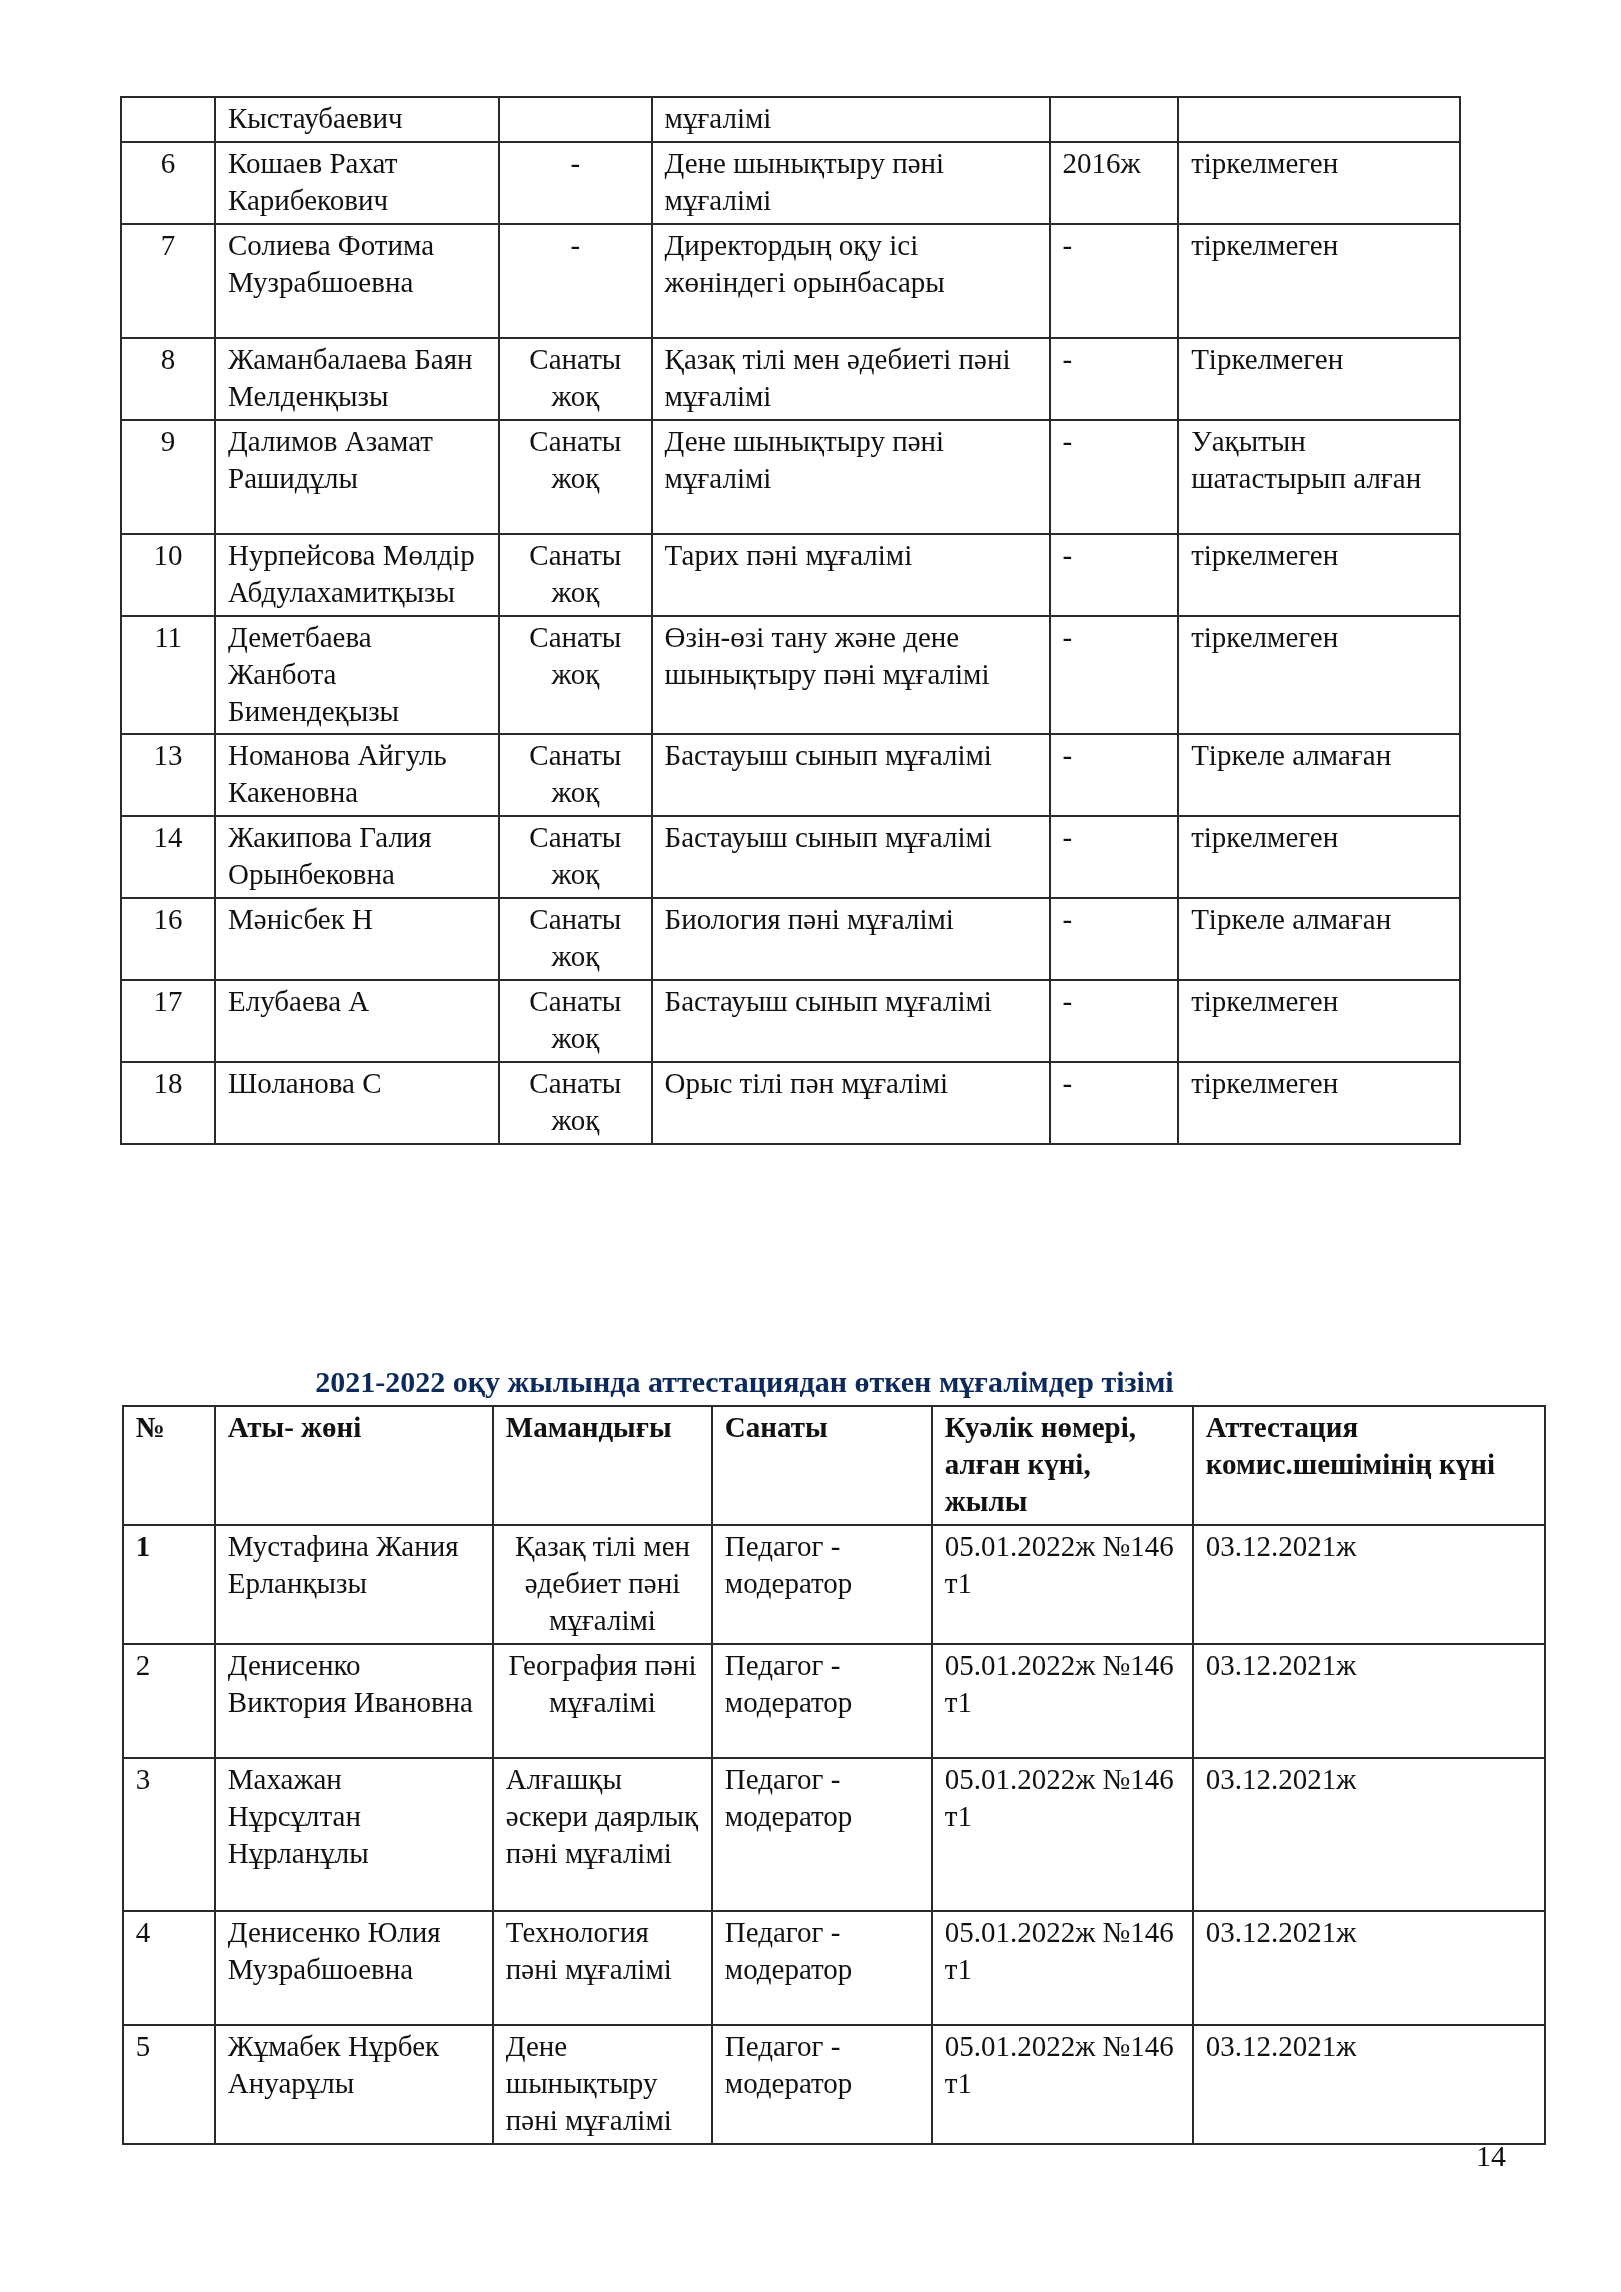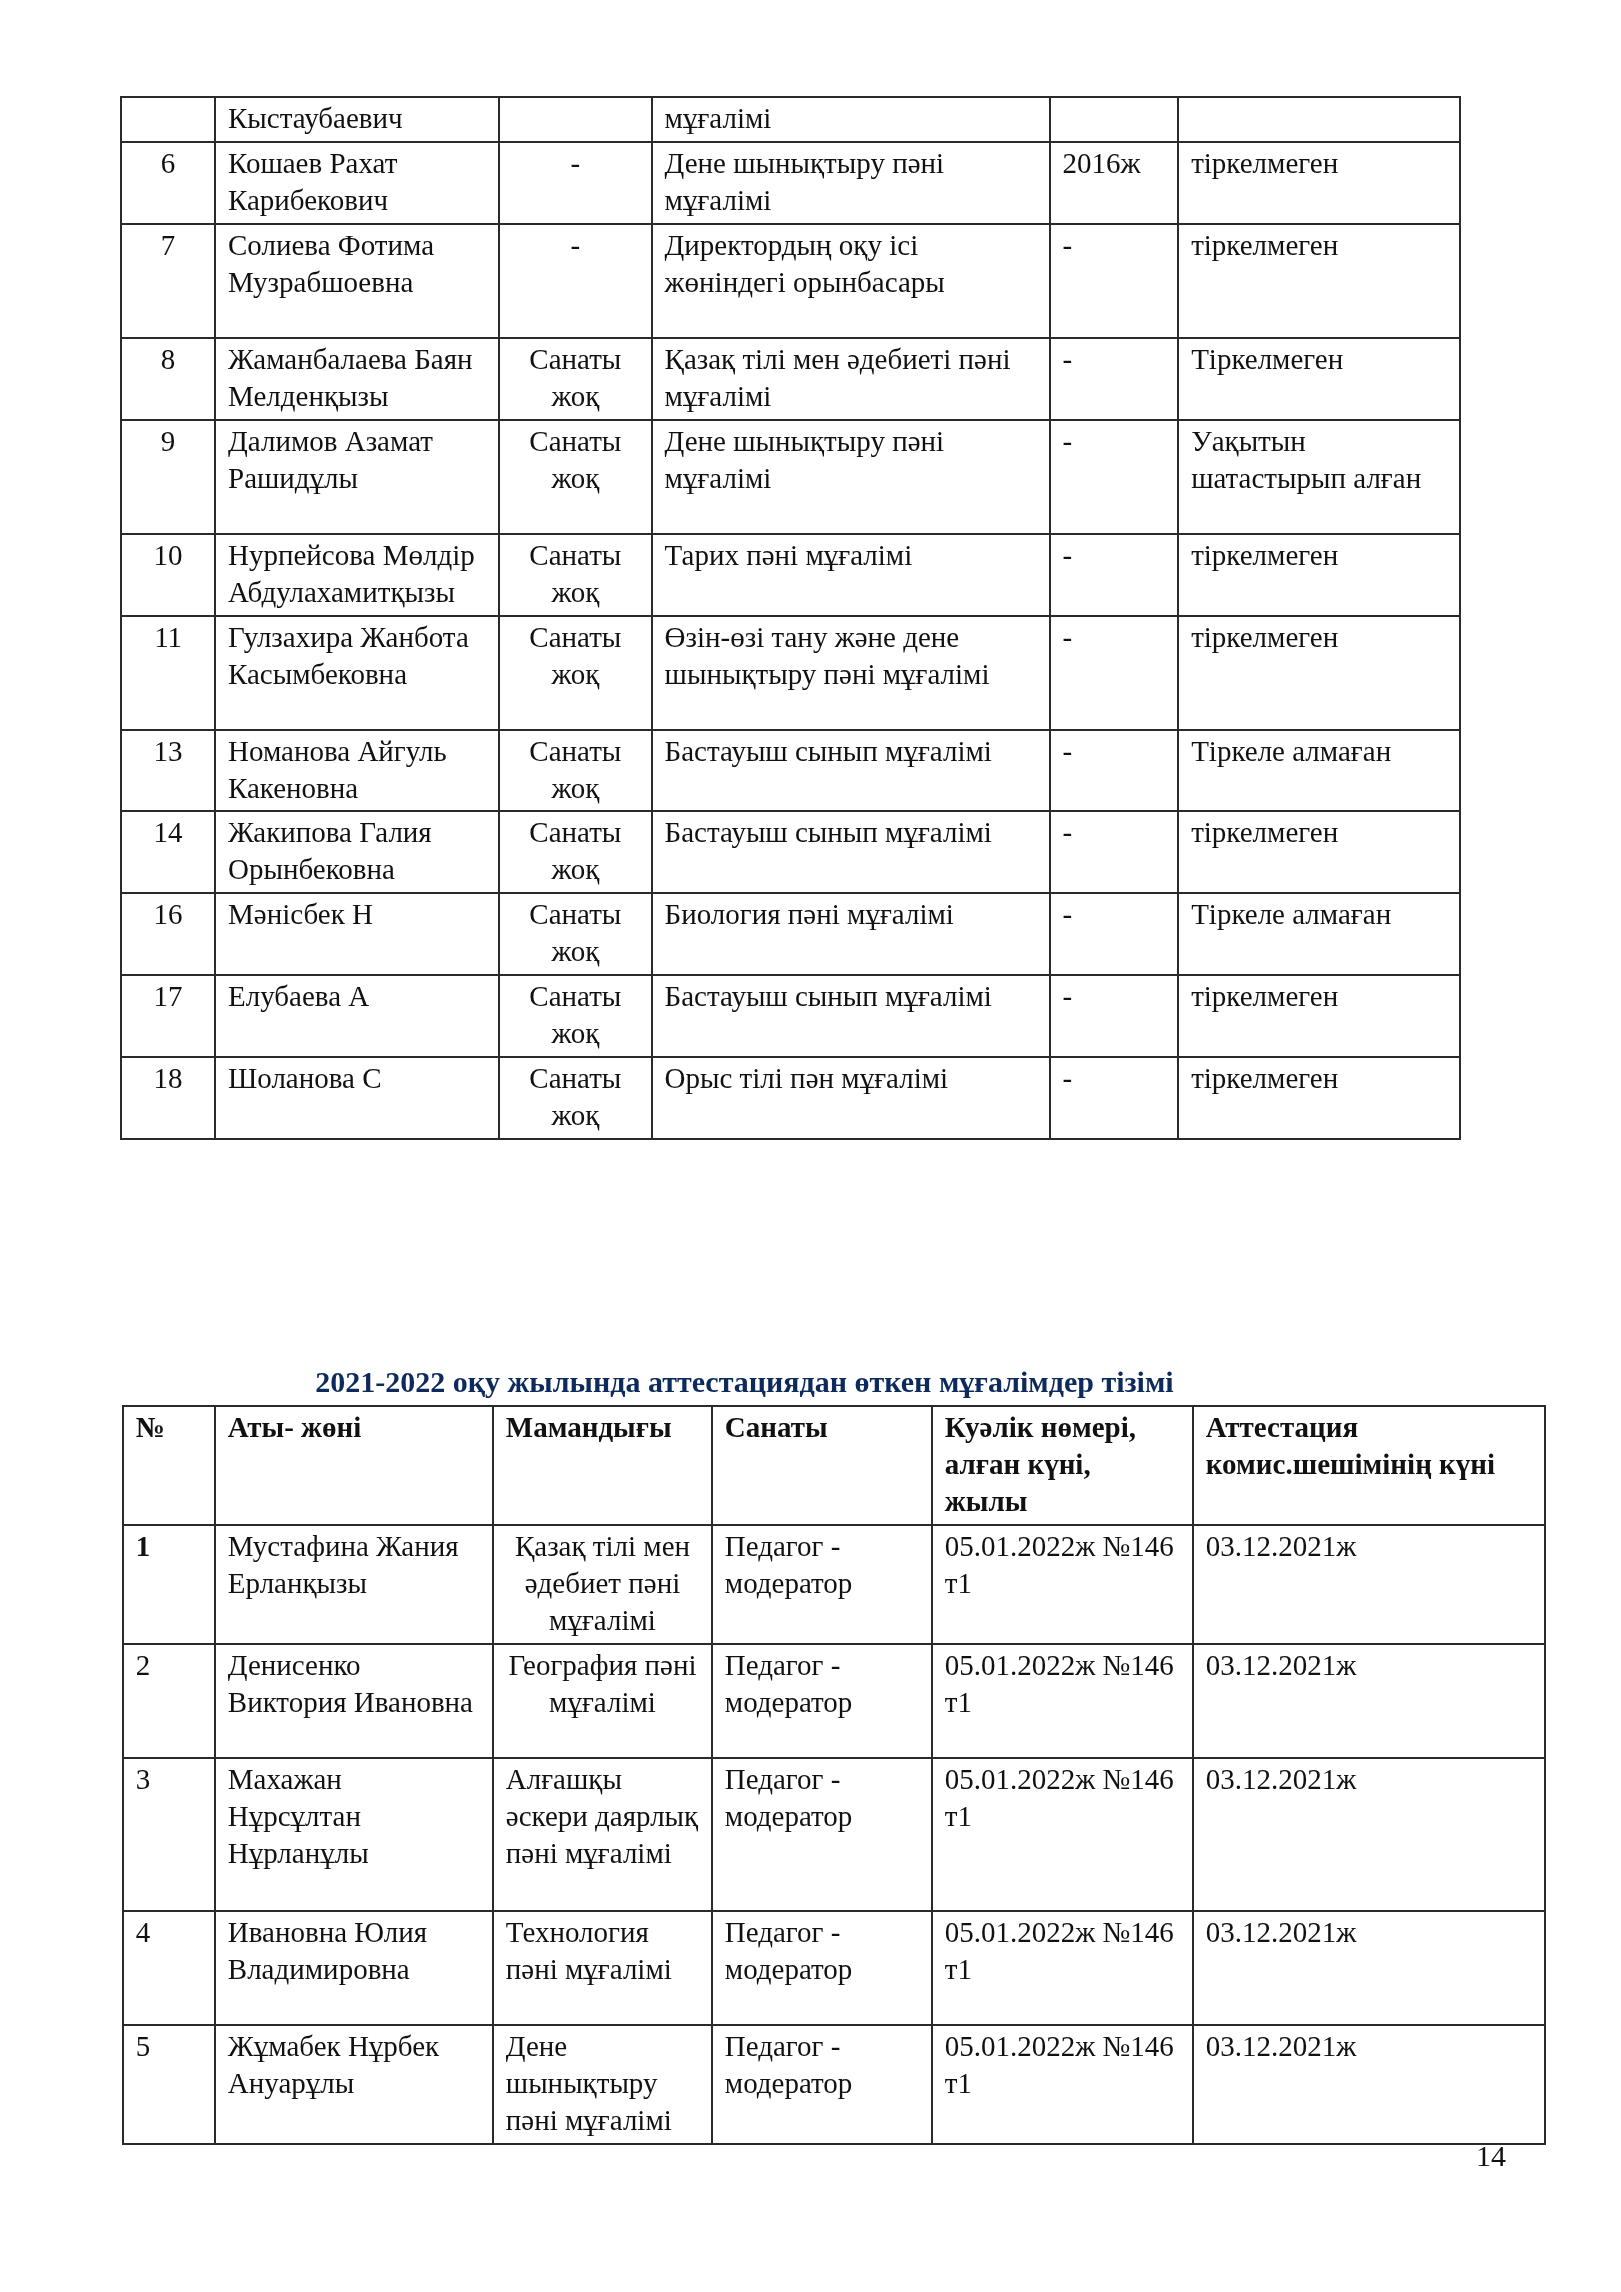--- a/index.html
+++ b/index.html
@@ -82,7 +82,7 @@
     </tr>
     <tr style="height:114px">
       <td class="num">11</td>
-      <td>Гулзахира Жанбота Касымбековна</td>
+      <td>Деметбаева Жанбота Бимендеқызы</td>
       <td class="cat">Санаты жоқ</td>
       <td>Өзін-өзі тану және дене шынықтыру пәні мұғалімі</td>
       <td>-</td>

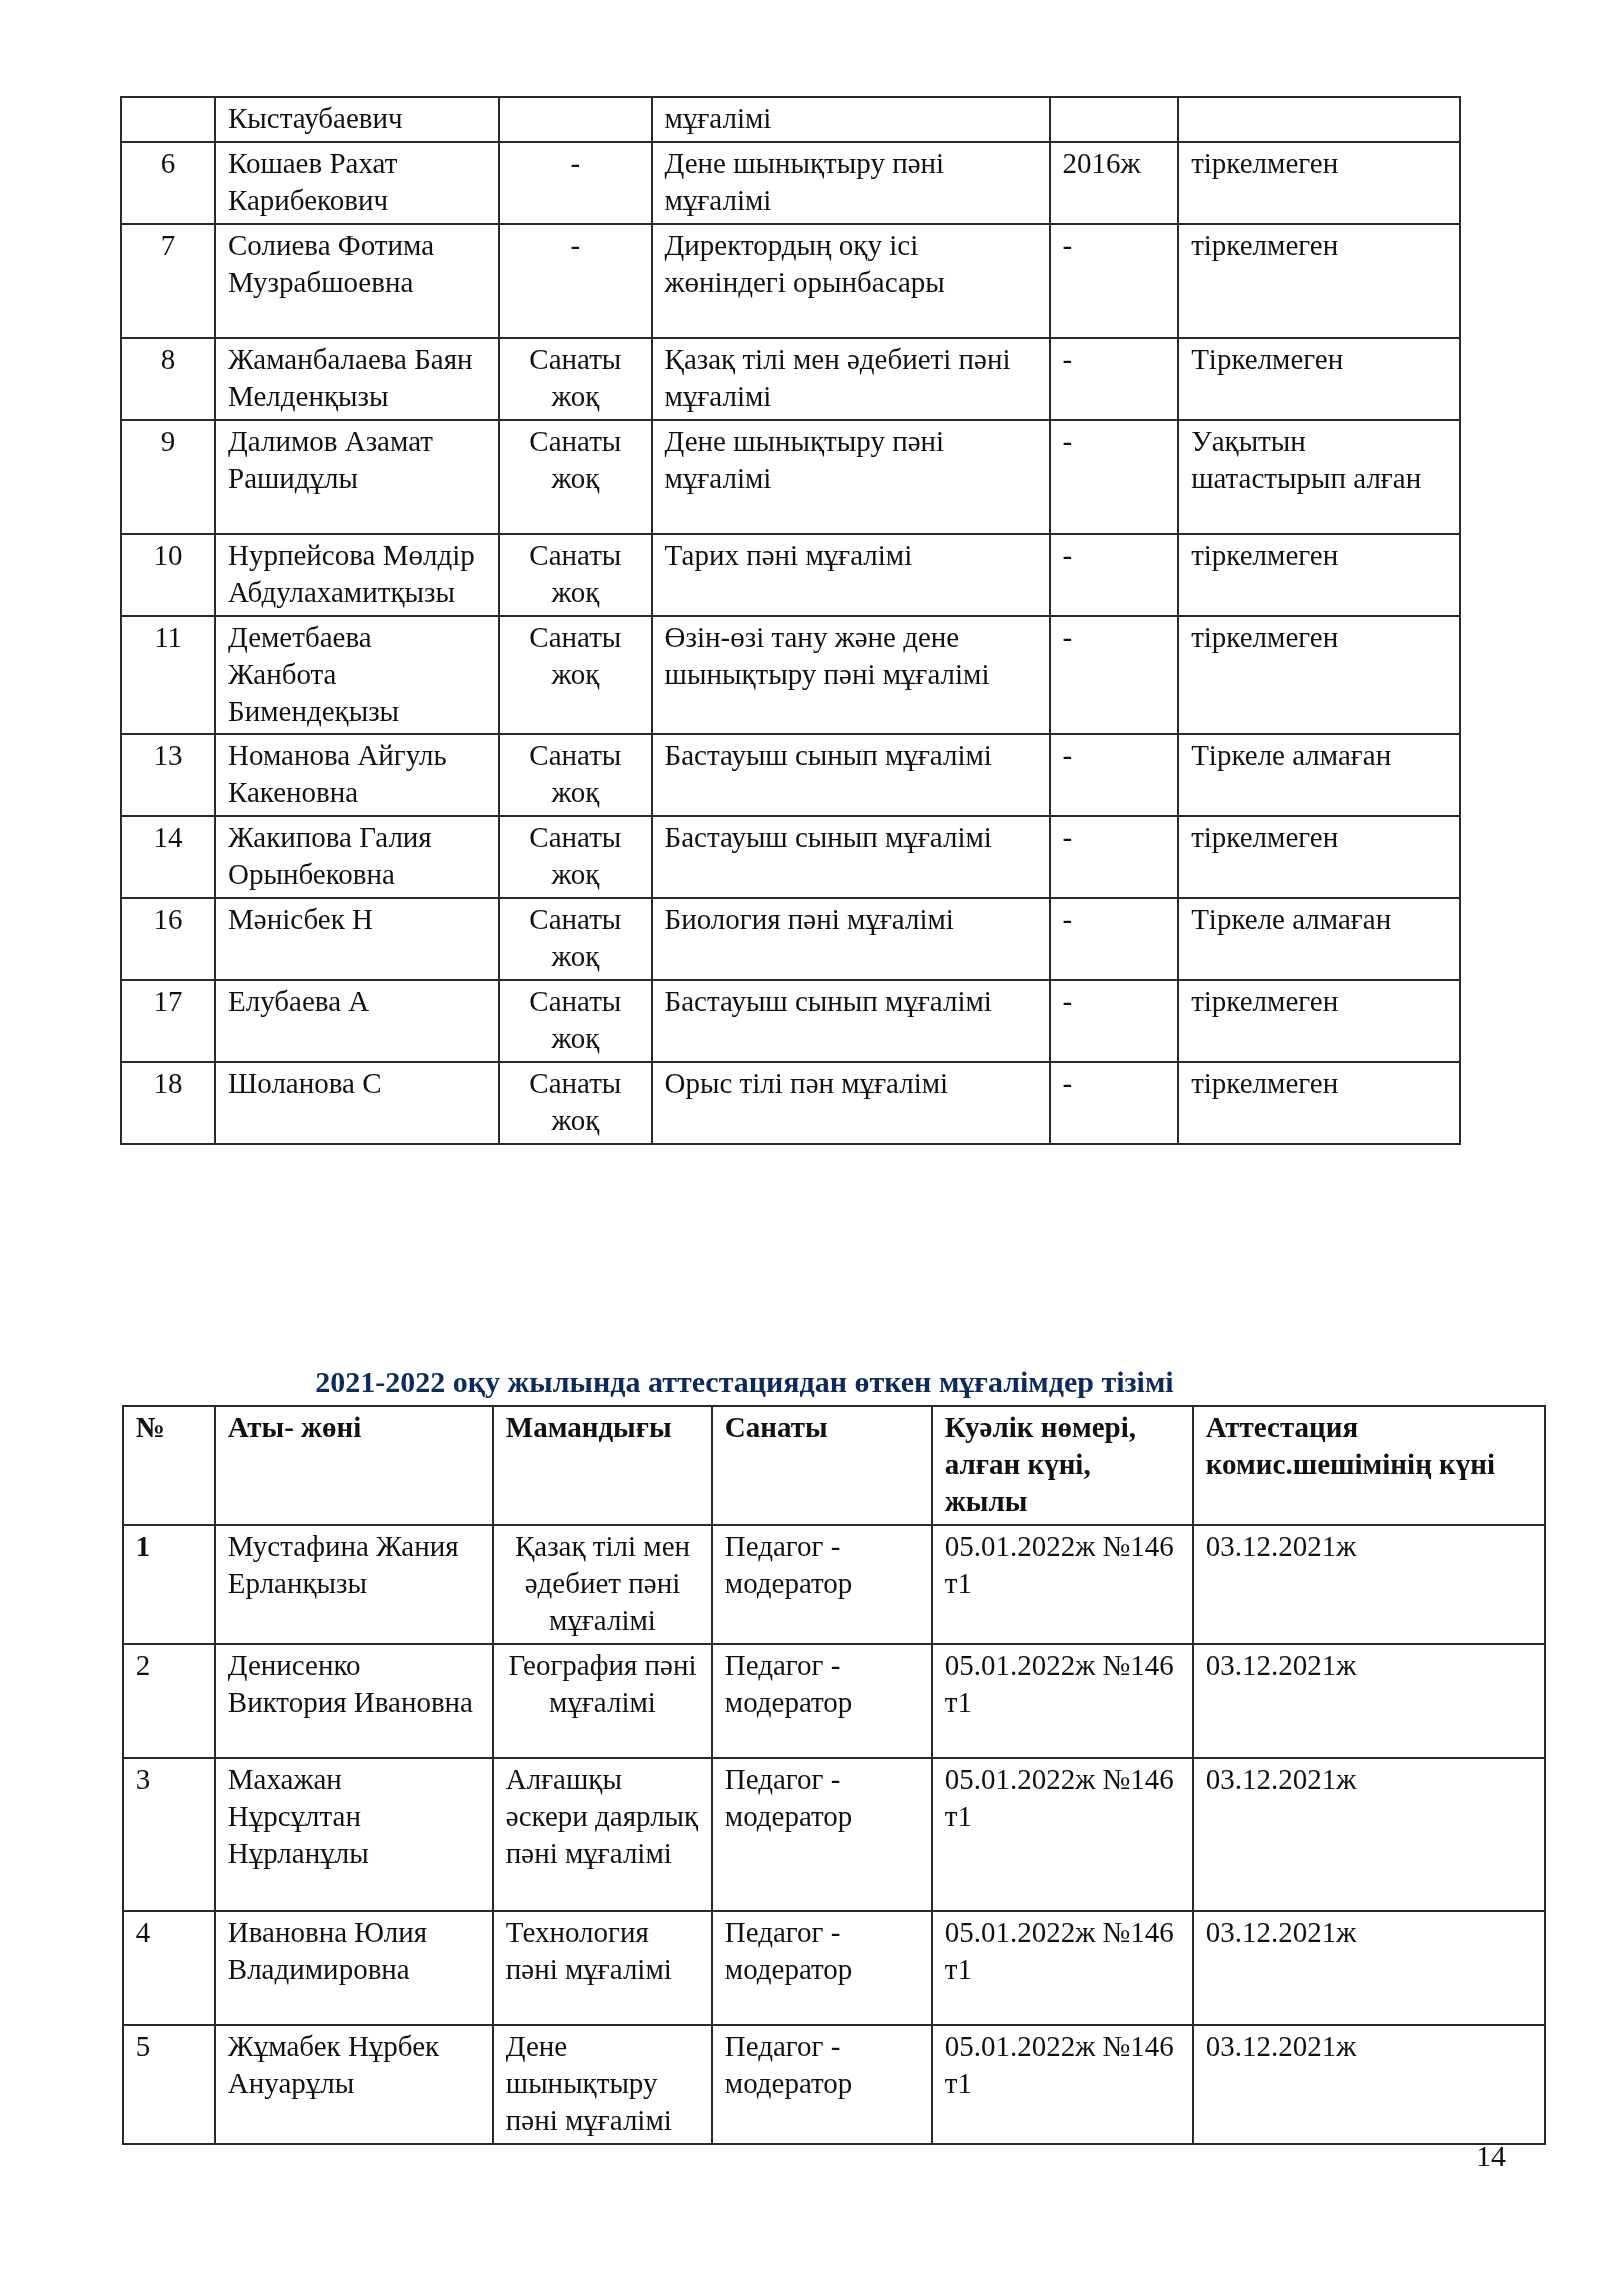--- a/index.html
+++ b/index.html
@@ -179,7 +179,7 @@
     </tr>
     <tr style="height:114px">
       <td>4</td>
-      <td>Ивановна Юлия Владимировна</td>
+      <td>Денисенко Юлия Музрабшоевна</td>
       <td>Технология пәні мұғалімі</td>
       <td>Педагог - модератор</td>
       <td>05.01.2022ж №146 т1</td>

